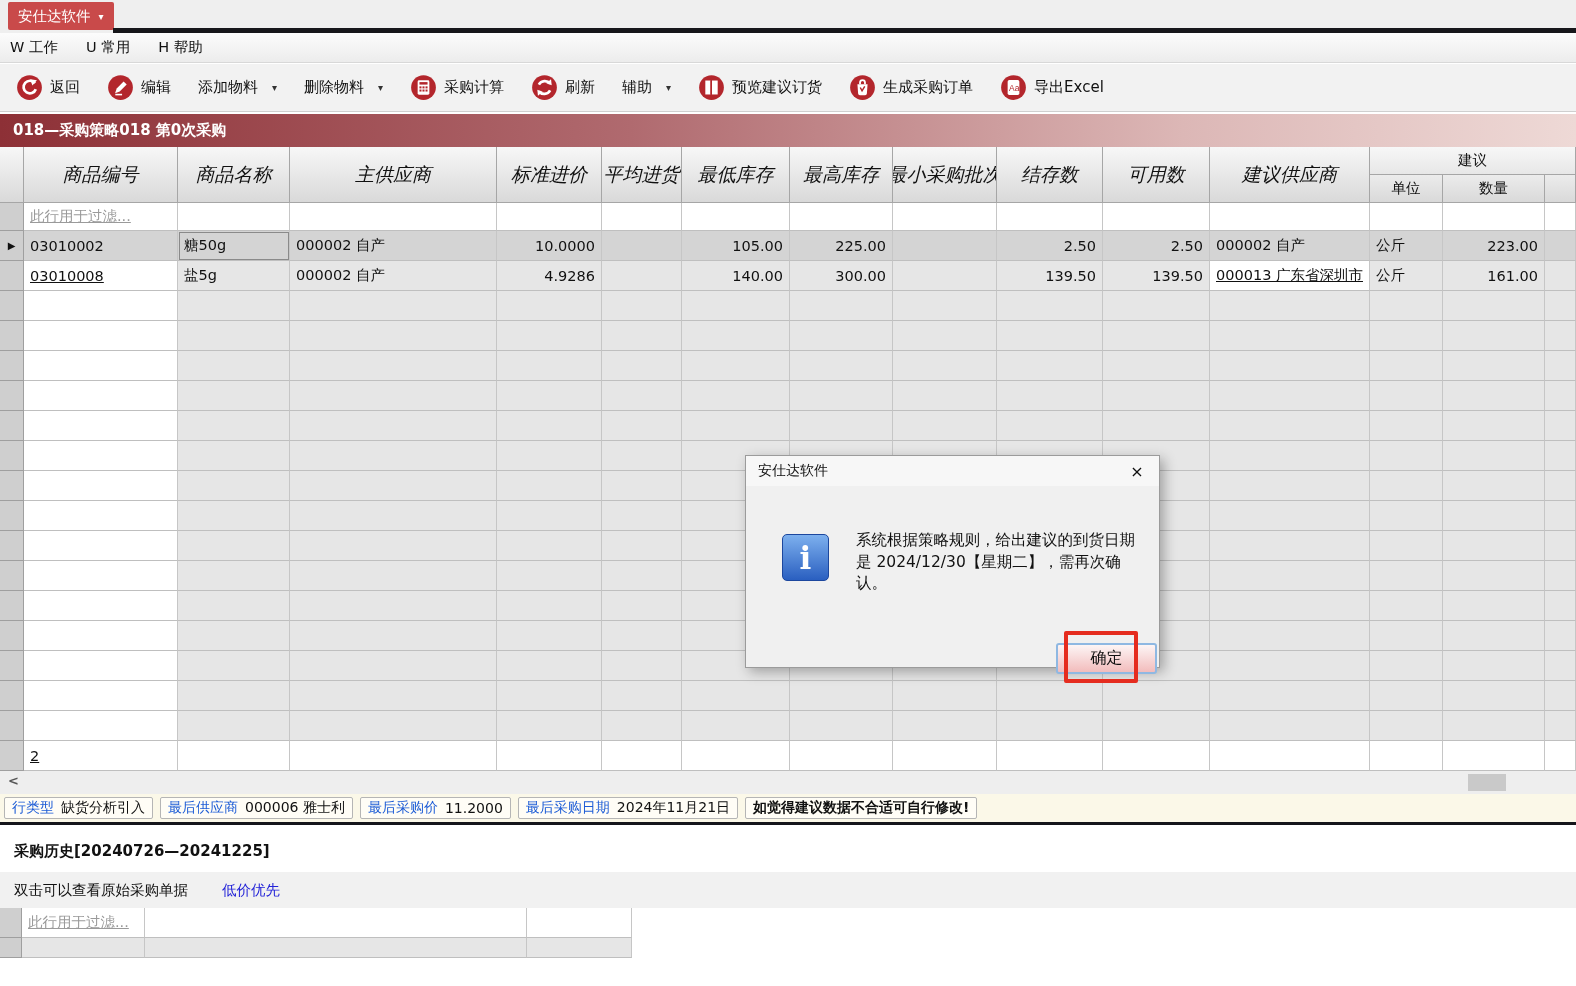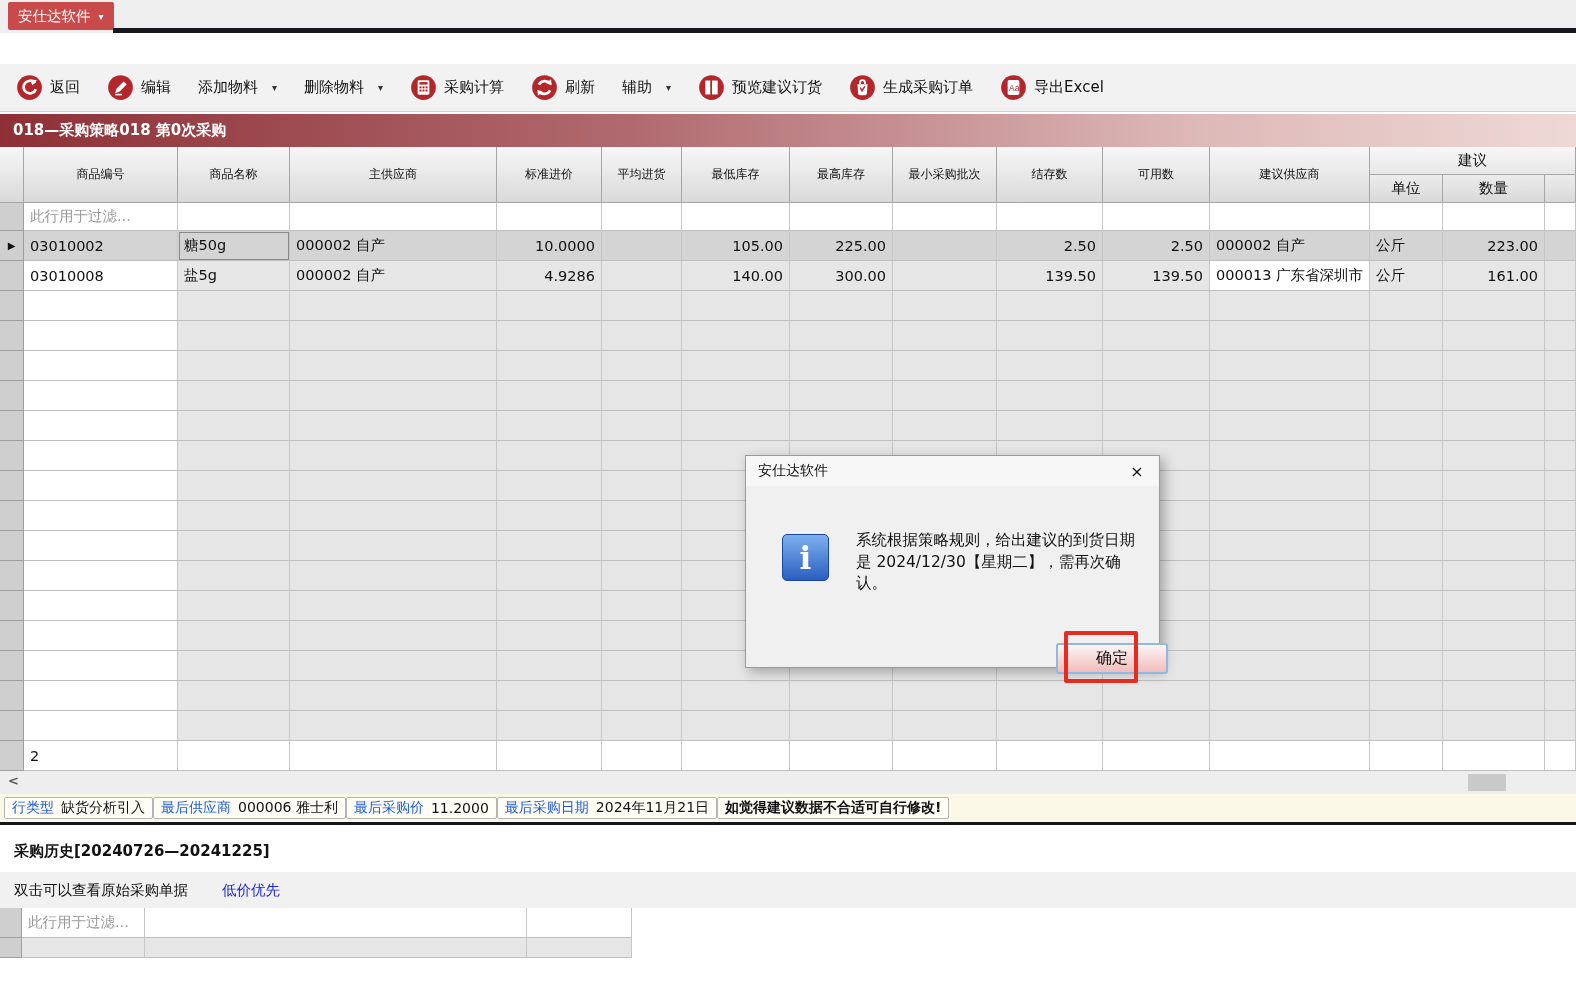--- a/index.html
+++ b/index.html
@@ -109,6 +109,11 @@
     <div class="tab-underline"></div>
   </div>
 
+  <div class="menubar">
+    <span class="menu-item">W 工作</span>
+    <span class="menu-item">U 常用</span>
+    <span class="menu-item">H 帮助</span>
+  </div>
 
   <div class="toolbar">
     <div class="tb-item">

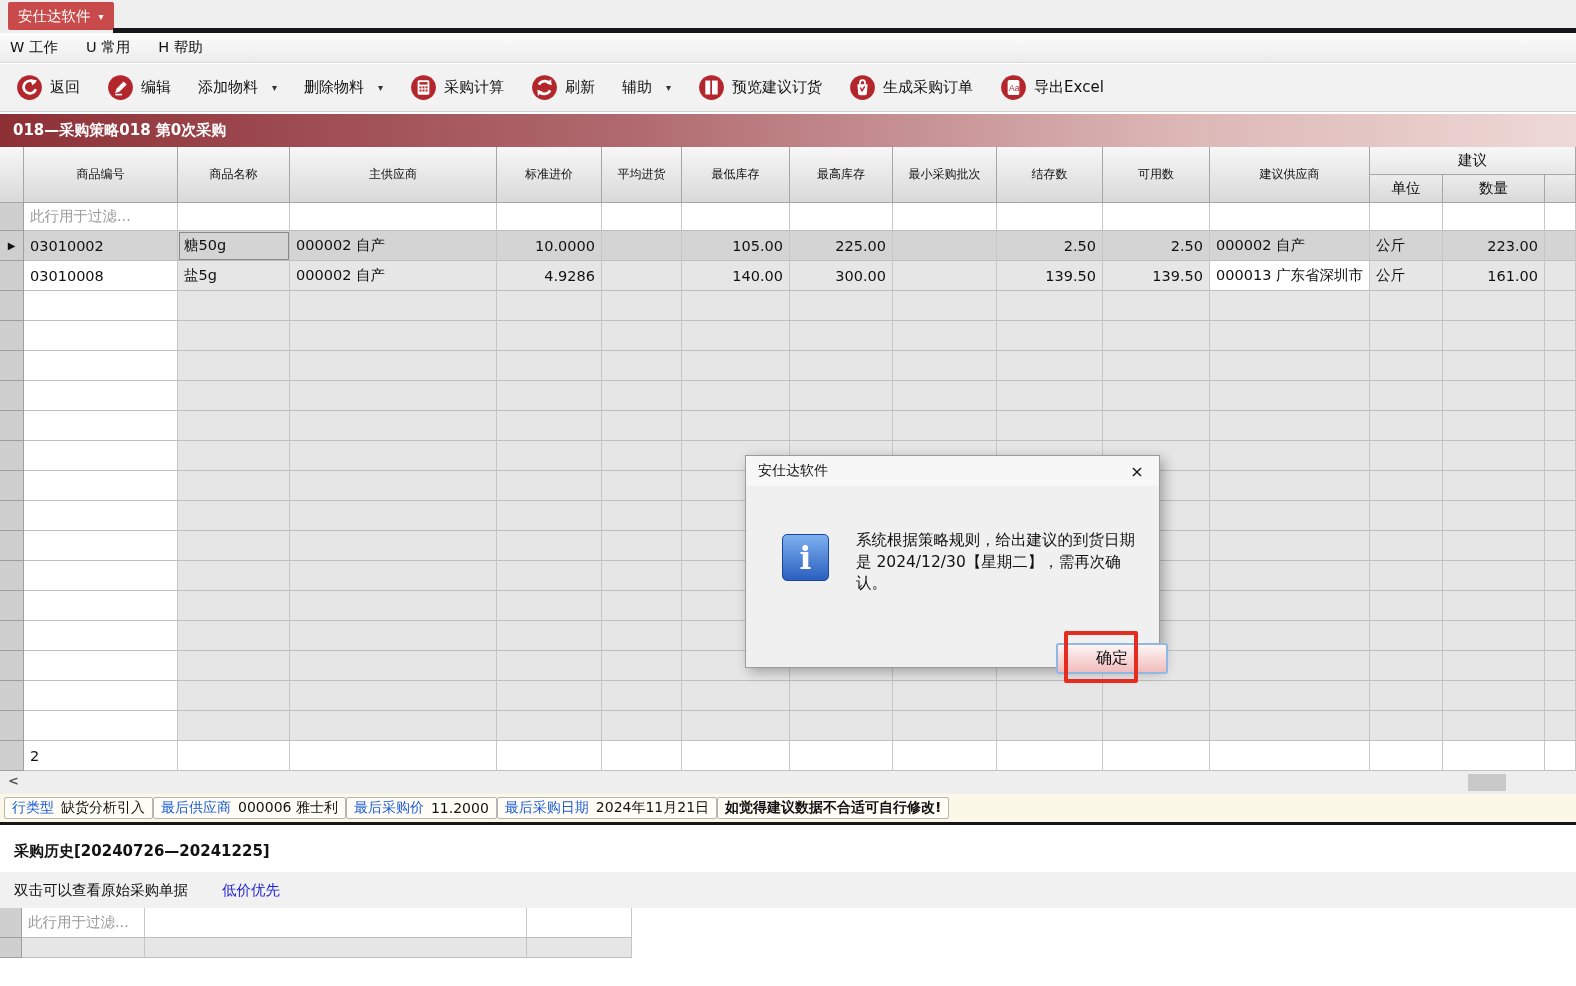--- a/index.html
+++ b/index.html
@@ -41,7 +41,7 @@
   .grid{position:absolute;left:0;top:147px;width:1576px;height:624px;overflow:hidden;background:#e6e6e6;}
   .g-header{display:flex;height:56px;}
   .gh-cell{background:linear-gradient(#f7f7f7,#d9d9d9);border-right:1px solid #a6a6a6;border-bottom:1px solid #a6a6a6;
-    display:flex;align-items:center;justify-content:center;font-size:12px;white-space:nowrap;overflow:hidden;}
+    display:flex;align-items:center;justify-content:center;font-size:19px;white-space:nowrap;overflow:hidden;font-style:italic;}
   .gh-group{display:flex;flex-direction:column;}
   .gh-group-top{height:28px;background:linear-gradient(#f7f7f7,#e7e7e7);border-right:1px solid #a6a6a6;border-bottom:1px solid #a6a6a6;
     display:flex;align-items:center;justify-content:center;font-size:14.5px;}

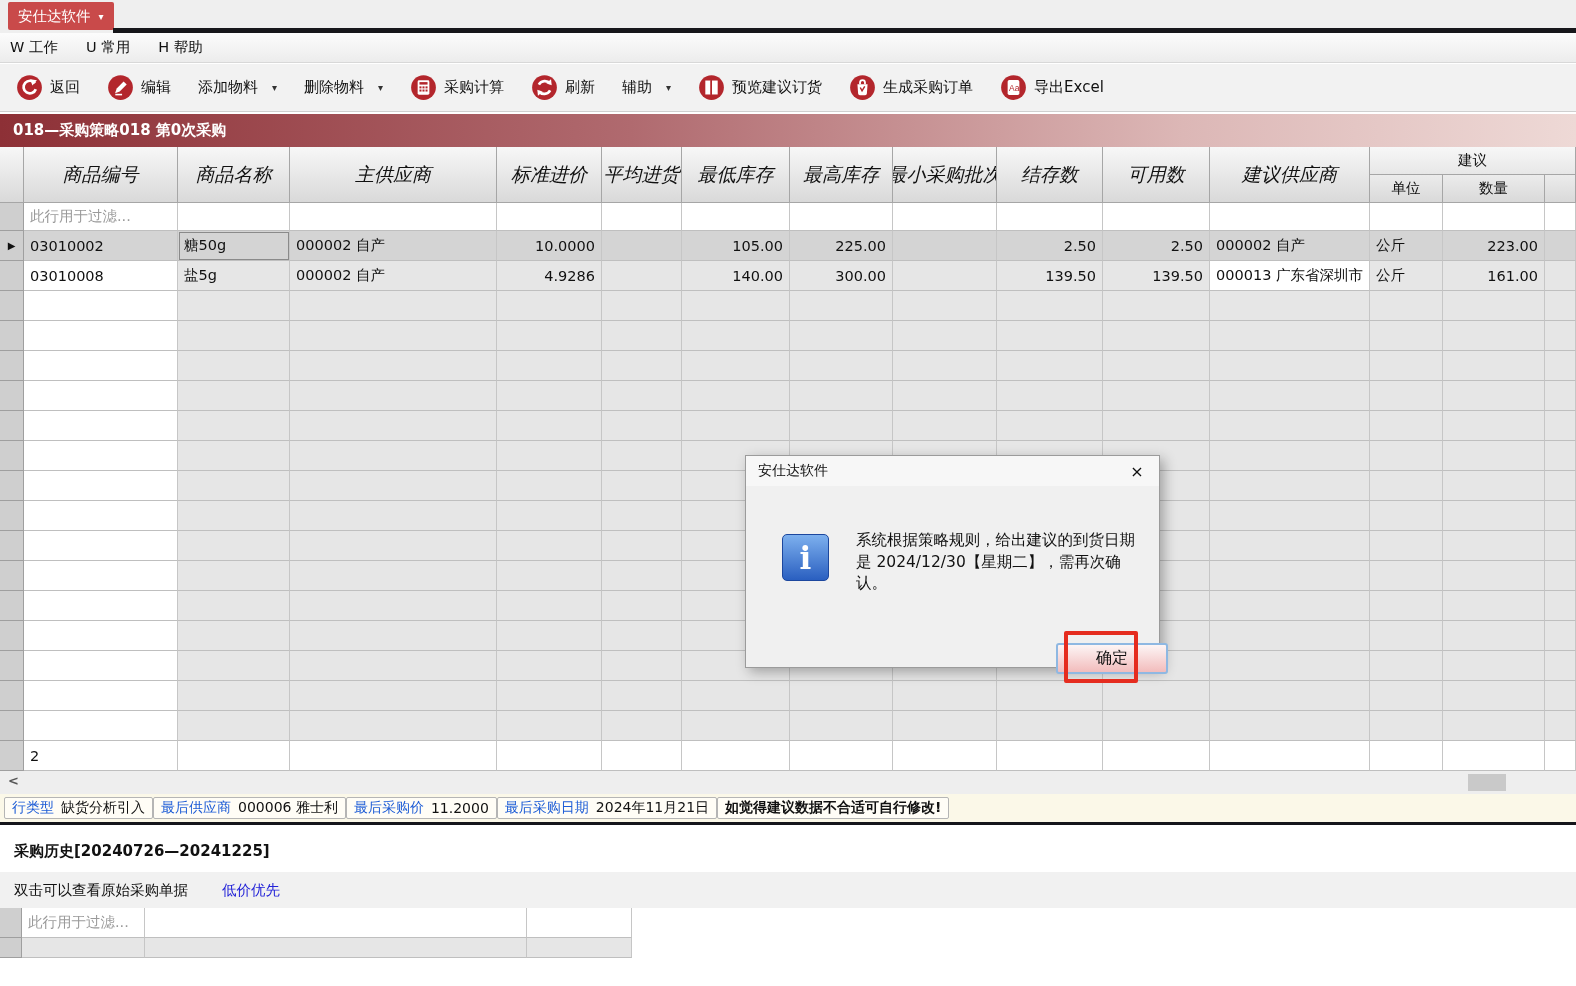--- a/index.html
+++ b/index.html
@@ -54,7 +54,7 @@
   .g-cell.num{justify-content:flex-end;}
   .g-sel{background:#cfcfcf;border-right:1px solid #9f9f9f;border-bottom:1px solid #9f9f9f;
     display:flex;align-items:center;justify-content:center;font-size:10px;color:#111;}
-  .c-white{background:#fff;}
+  .c-white{background:#fff;text-decoration:underline;}
   .c-gray{background:#e6e6e6;}
   .c-rowsel{background:var(--selRow);}
   .c-focus{outline:1px solid #8a8a8a;outline-offset:-2px;}

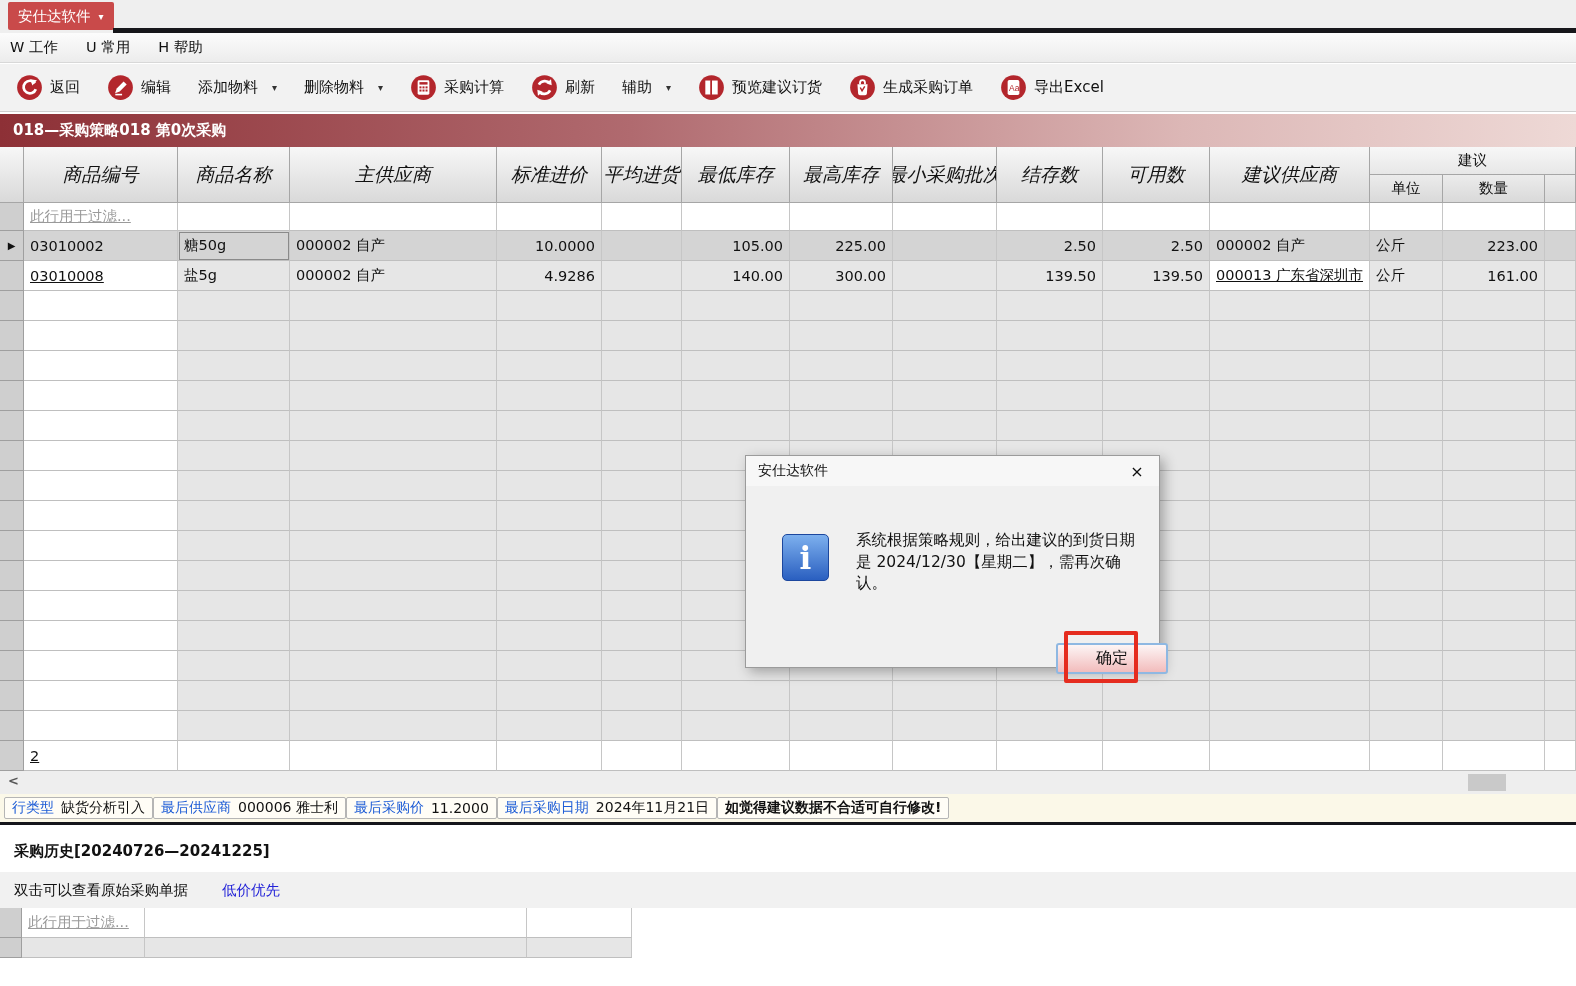--- a/index.html
+++ b/index.html
@@ -90,7 +90,7 @@
     color:#fff;display:flex;align-items:center;justify-content:center;
     font-family:"DejaVu Serif","Liberation Serif",serif;font-weight:bold;font-size:31px;}
   .d-msg{position:absolute;left:110px;top:44px;width:284px;font-size:15.5px;line-height:21.5px;color:#111;}
-  .ok-btn{position:absolute;left:310px;top:157px;width:112px;height:31px;border-radius:3px;
+  .ok-btn{position:absolute;left:310px;top:157px;width:101px;height:31px;border-radius:3px;
     border:2px solid #8fb8e2;background:linear-gradient(#fdf5f5,#f2bcbc);
     display:flex;align-items:center;justify-content:center;font-size:16px;cursor:pointer;}
   .red-rect{position:absolute;left:318px;top:145px;width:74px;height:52px;

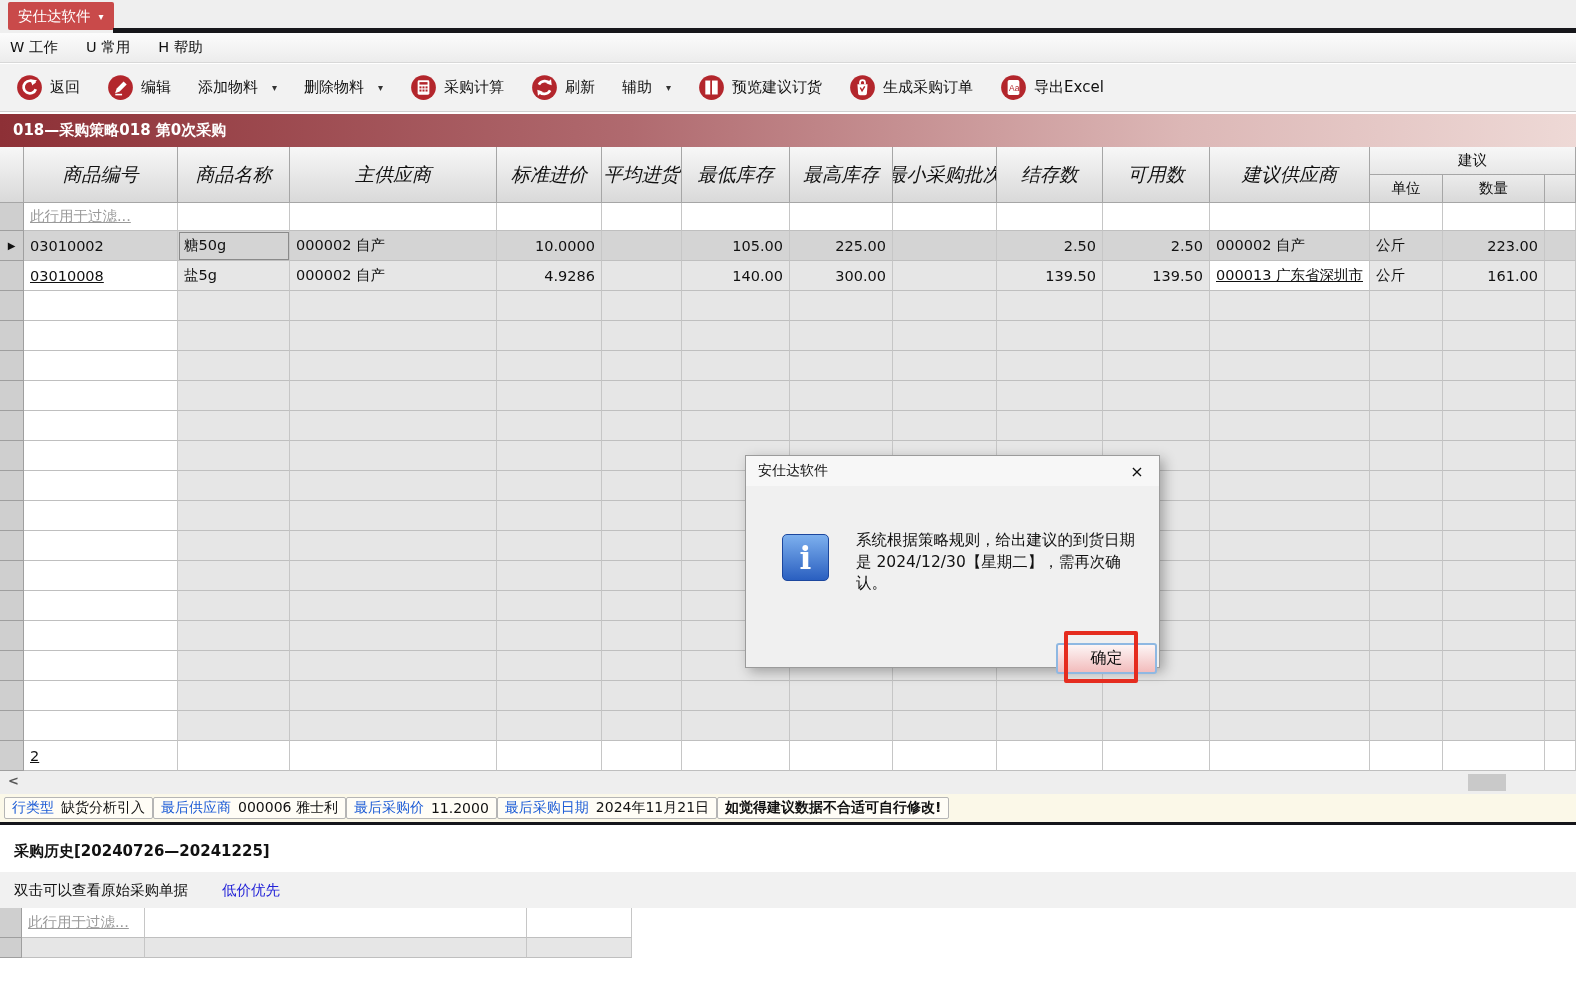--- a/index.html
+++ b/index.html
@@ -65,7 +65,7 @@
   .hs-thumb{position:absolute;left:1468px;top:3px;width:38px;height:17px;background:#c9c9c9;}
   
   .statusbar{position:absolute;left:0;top:794px;width:1576px;height:28px;background:#fbf8e8;
-    display:flex;align-items:center;padding-left:4px;}
+    display:flex;align-items:center;gap:7px;padding-left:4px;}
   .chip{border:1px solid #b5b5b5;background:#fffdf6;border-radius:2px;padding:1px 7px;
     display:flex;gap:7px;font-size:14px;white-space:nowrap;align-items:center;}
   .chip-label{color:var(--statusBlue);}

